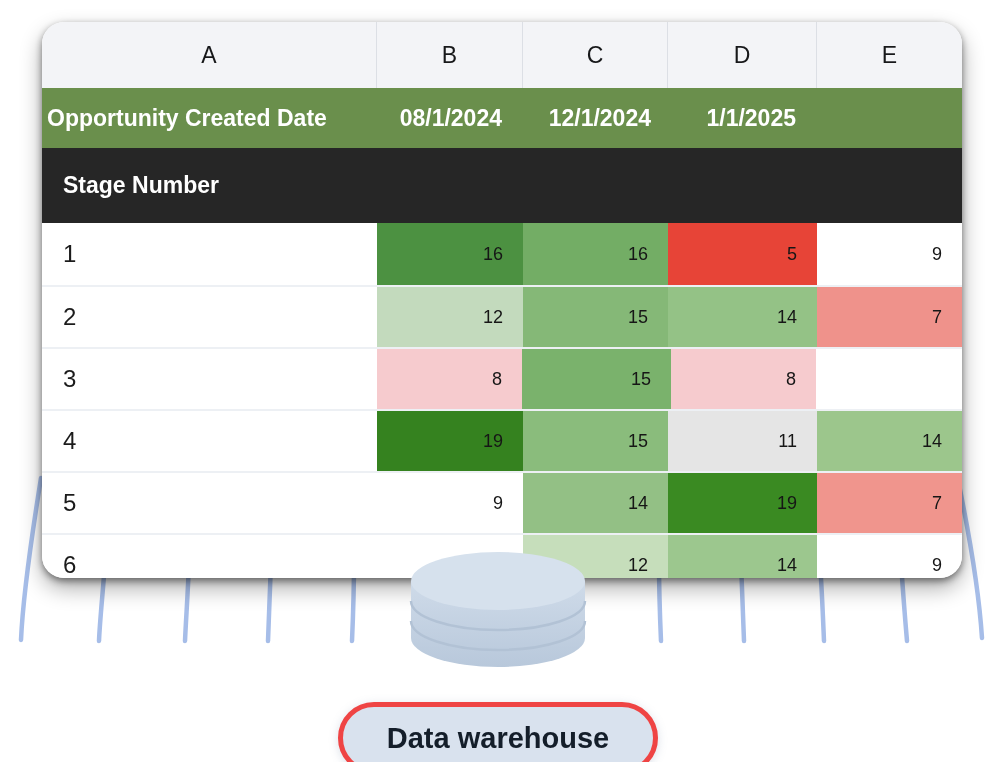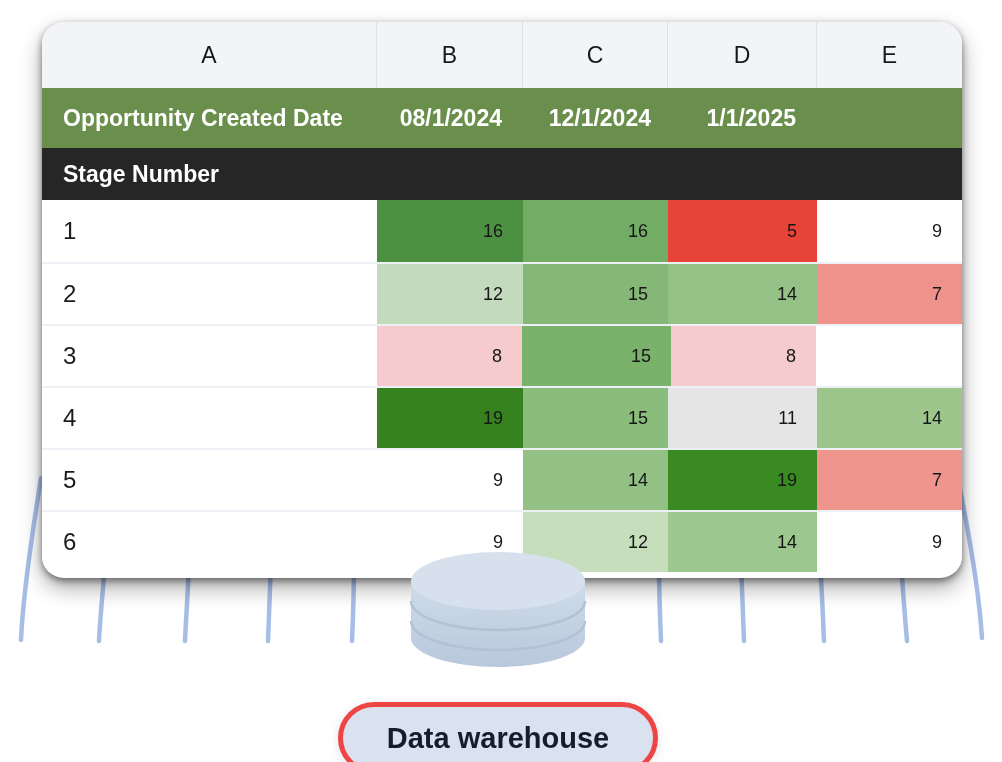--- a/index.html
+++ b/index.html
@@ -33,7 +33,7 @@
   .letters-row .letter:last-child { border-right:none; }
 
   .green-row { height:60px; color:#ffffff; font-weight:bold; font-size:23px; }
-  .green-row .label { display:flex; align-items:center; padding-left:21px; }
+  .green-row .label { display:flex; align-items:center; padding-left:5px; }
   .green-row .date { display:flex; align-items:center; justify-content:flex-end; padding-right:20px; }
 
   .section-row { height:52px; color:#ffffff; font-weight:bold; font-size:23px;

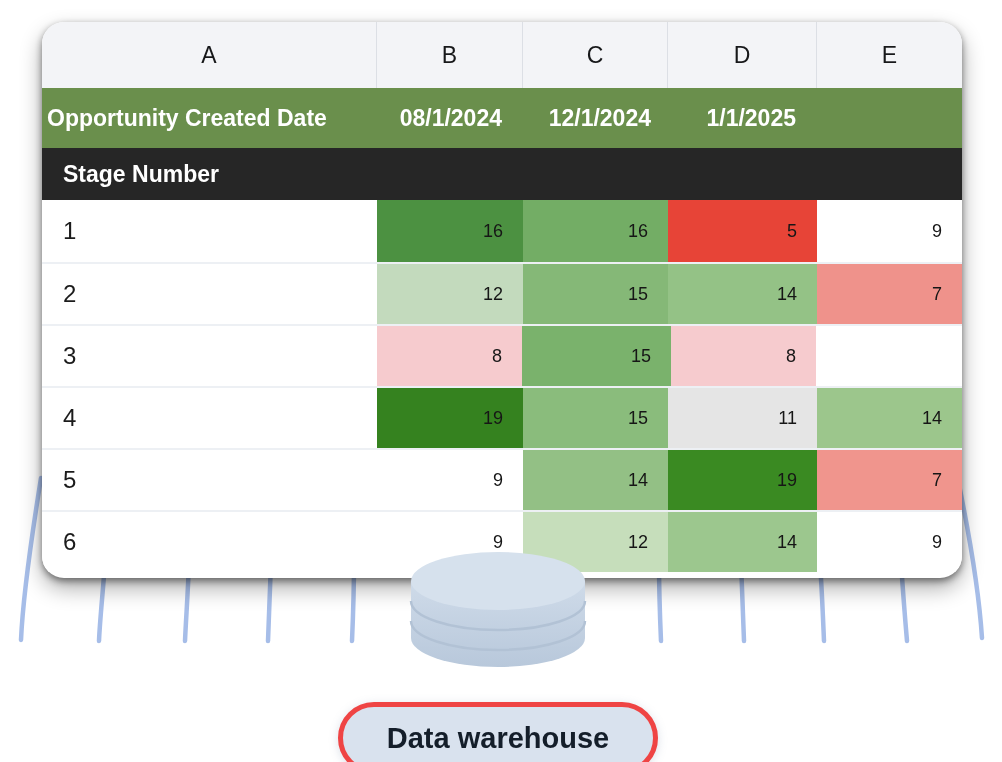--- a/index.html
+++ b/index.html
@@ -36,7 +36,7 @@
   .green-row .label { display:flex; align-items:center; padding-left:5px; }
   .green-row .date { display:flex; align-items:center; justify-content:flex-end; padding-right:20px; }
 
-  .section-row { height:52px; color:#ffffff; font-weight:bold; font-size:23px;
+  .section-row { height:75px; color:#ffffff; font-weight:bold; font-size:23px;
                  display:flex; align-items:center; padding-left:21px; }
 
   .data-row { height:62px; }

